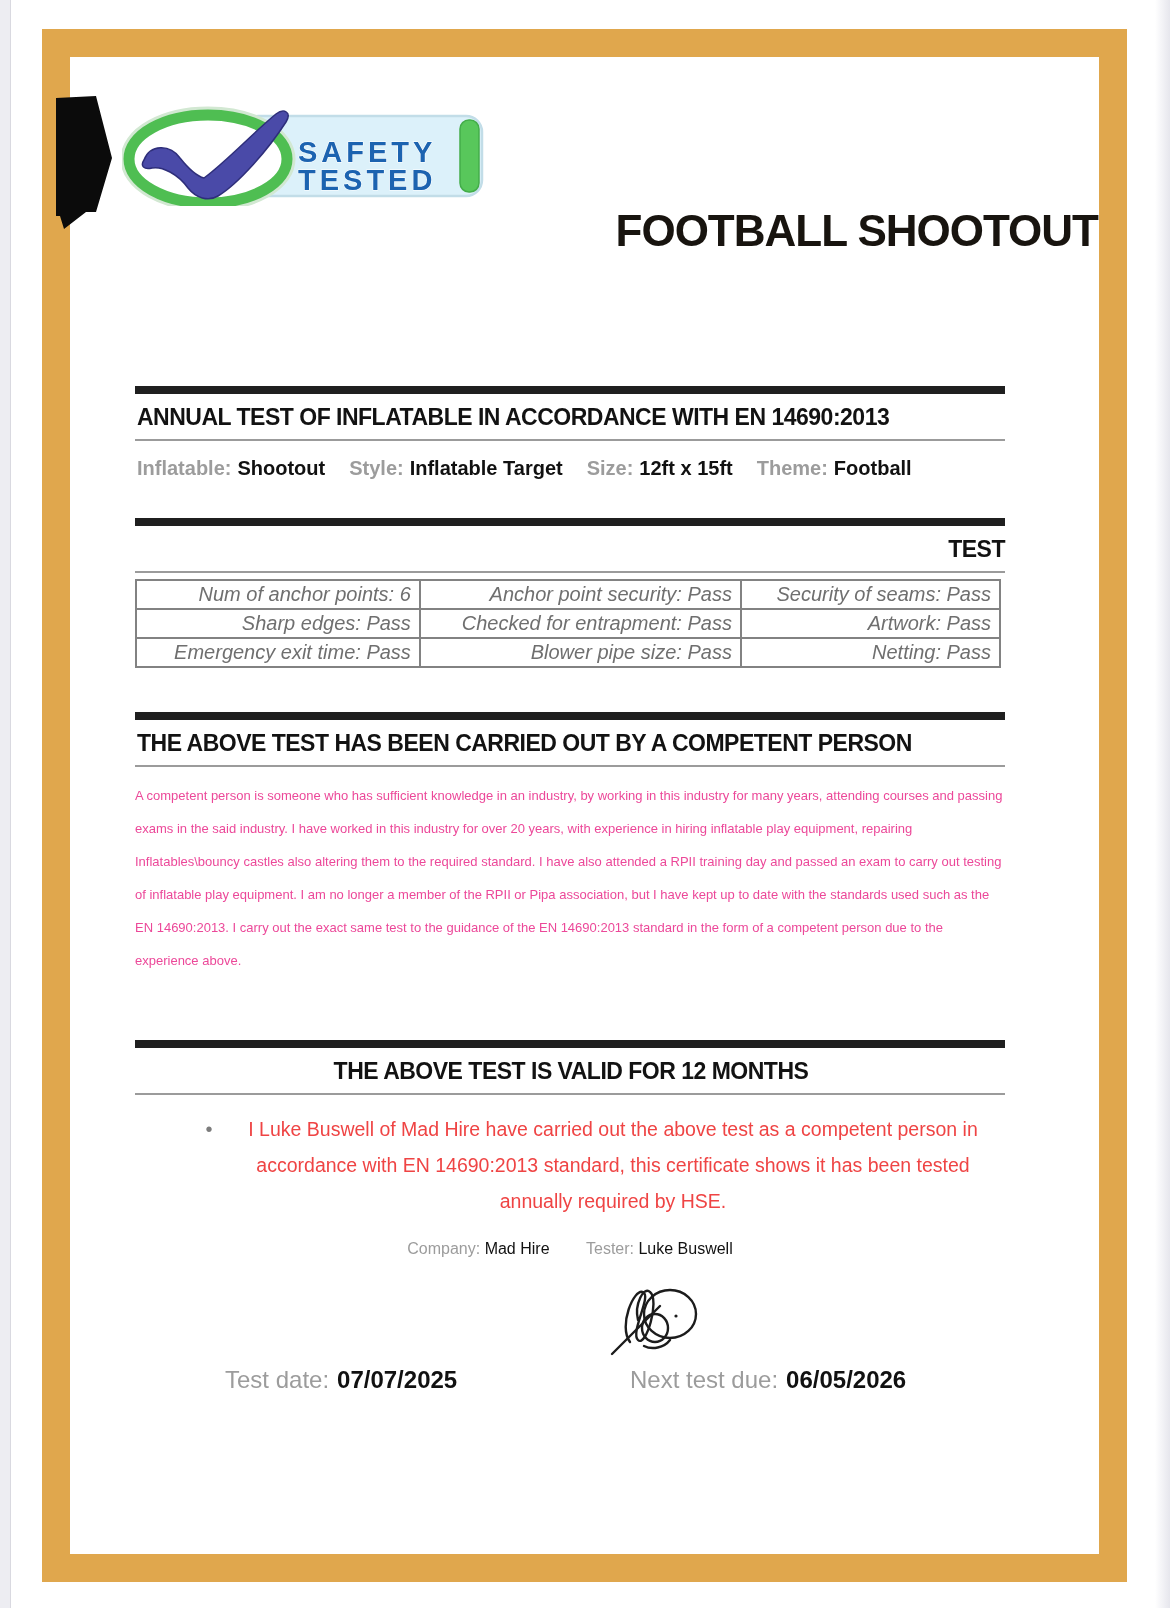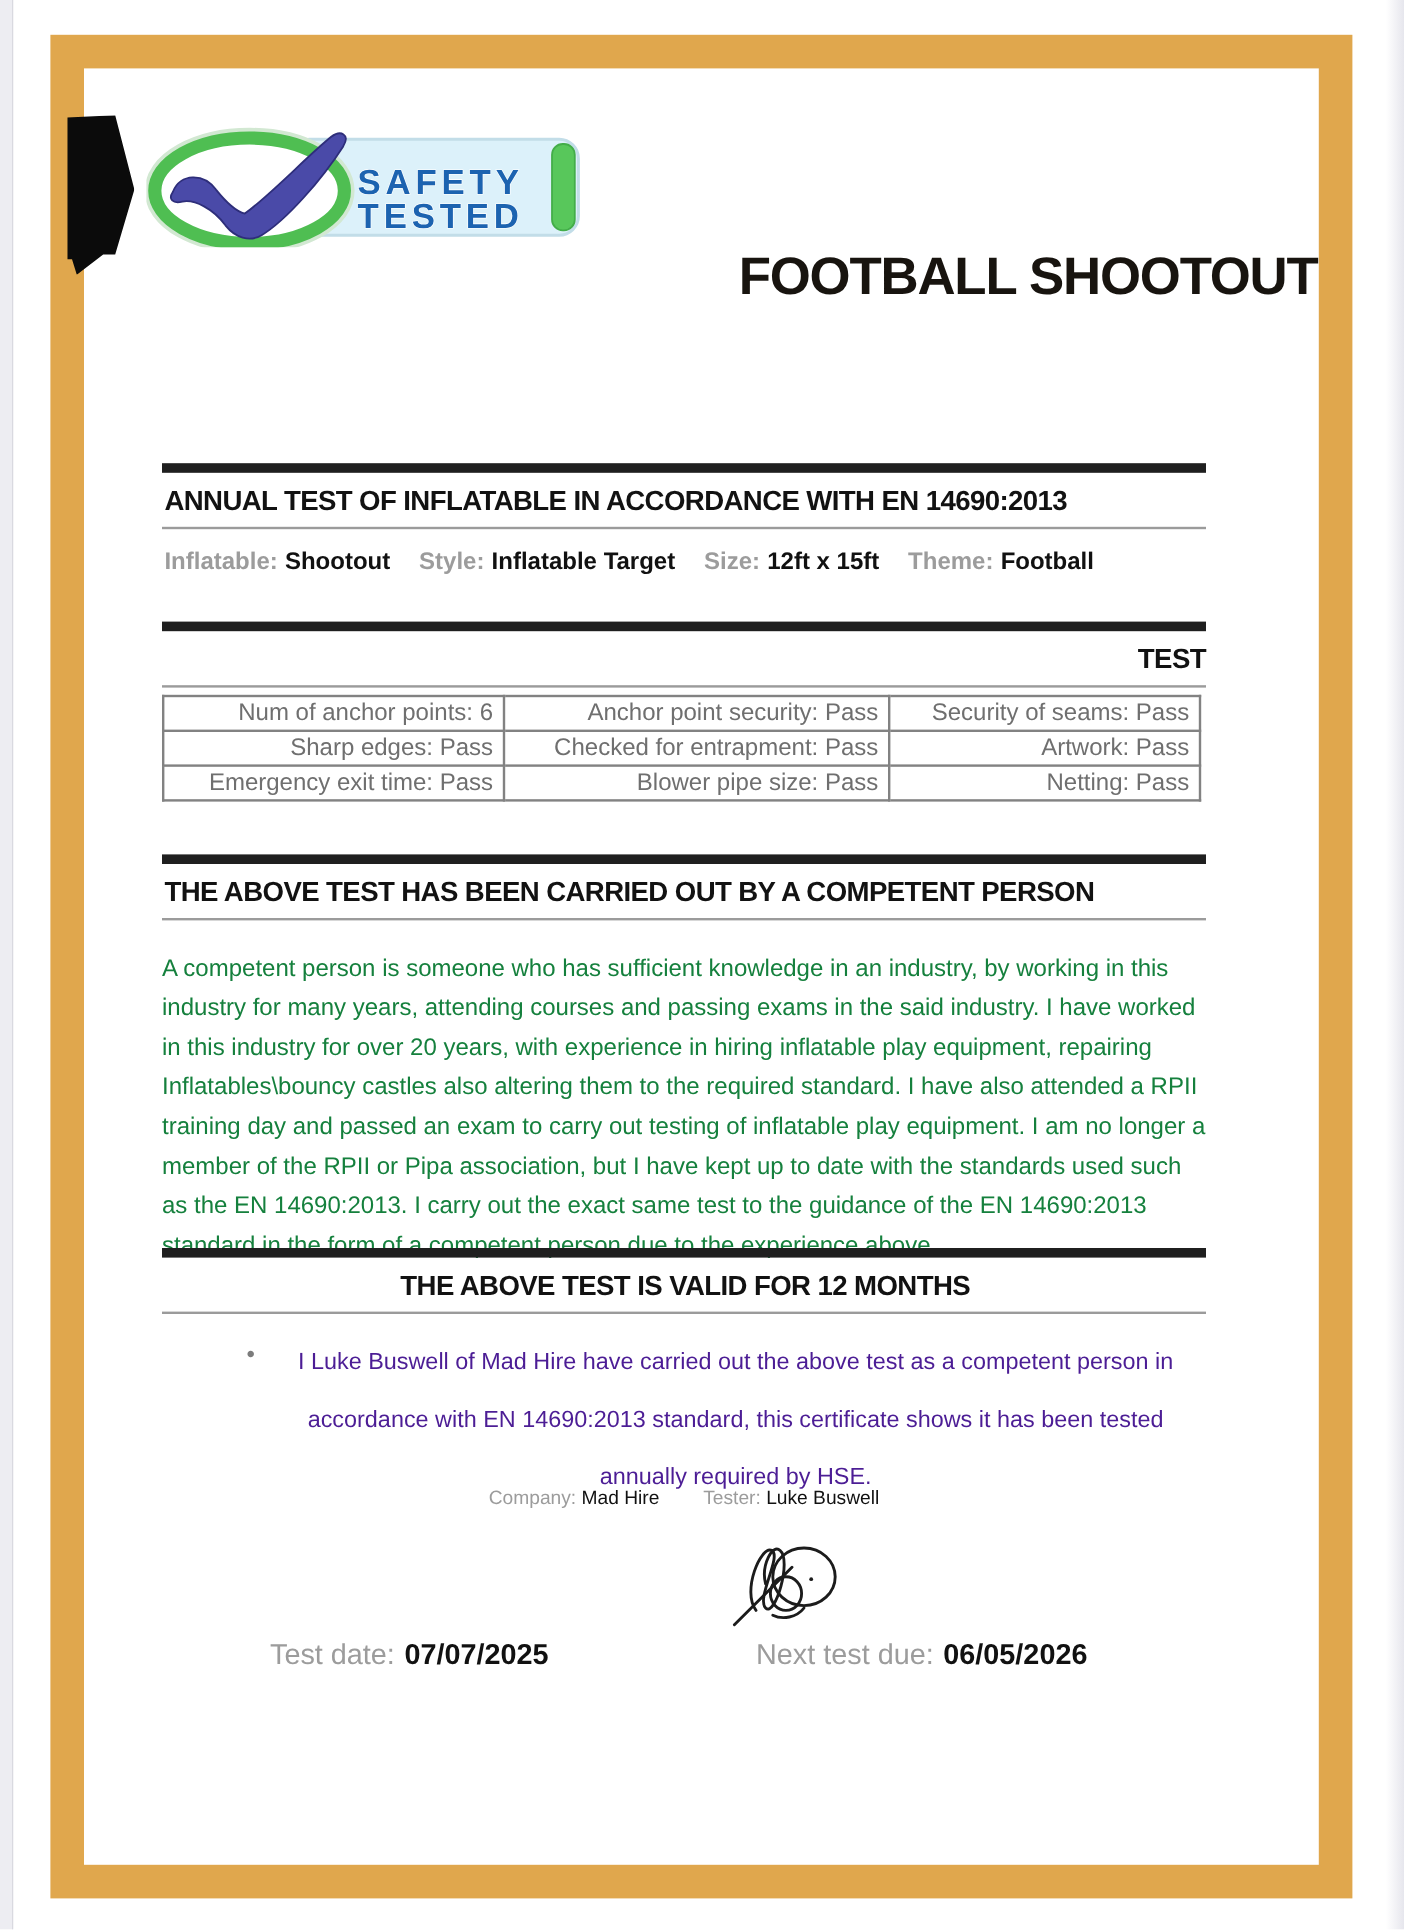--- a/index.html
+++ b/index.html
@@ -44,7 +44,7 @@
     font-size:20px;color:#6f6f6f;
   }
   table.test td{
-    border:2px solid #828282;height:25px;padding:1px 8px;white-space:nowrap;
+    border:2px solid #828282;height:25px;padding:1px 8px;white-space:nowrap;font-style:italic;
   }
   .para{
     margin-top:24px;font-size:20px;line-height:33px;color:#15803d;

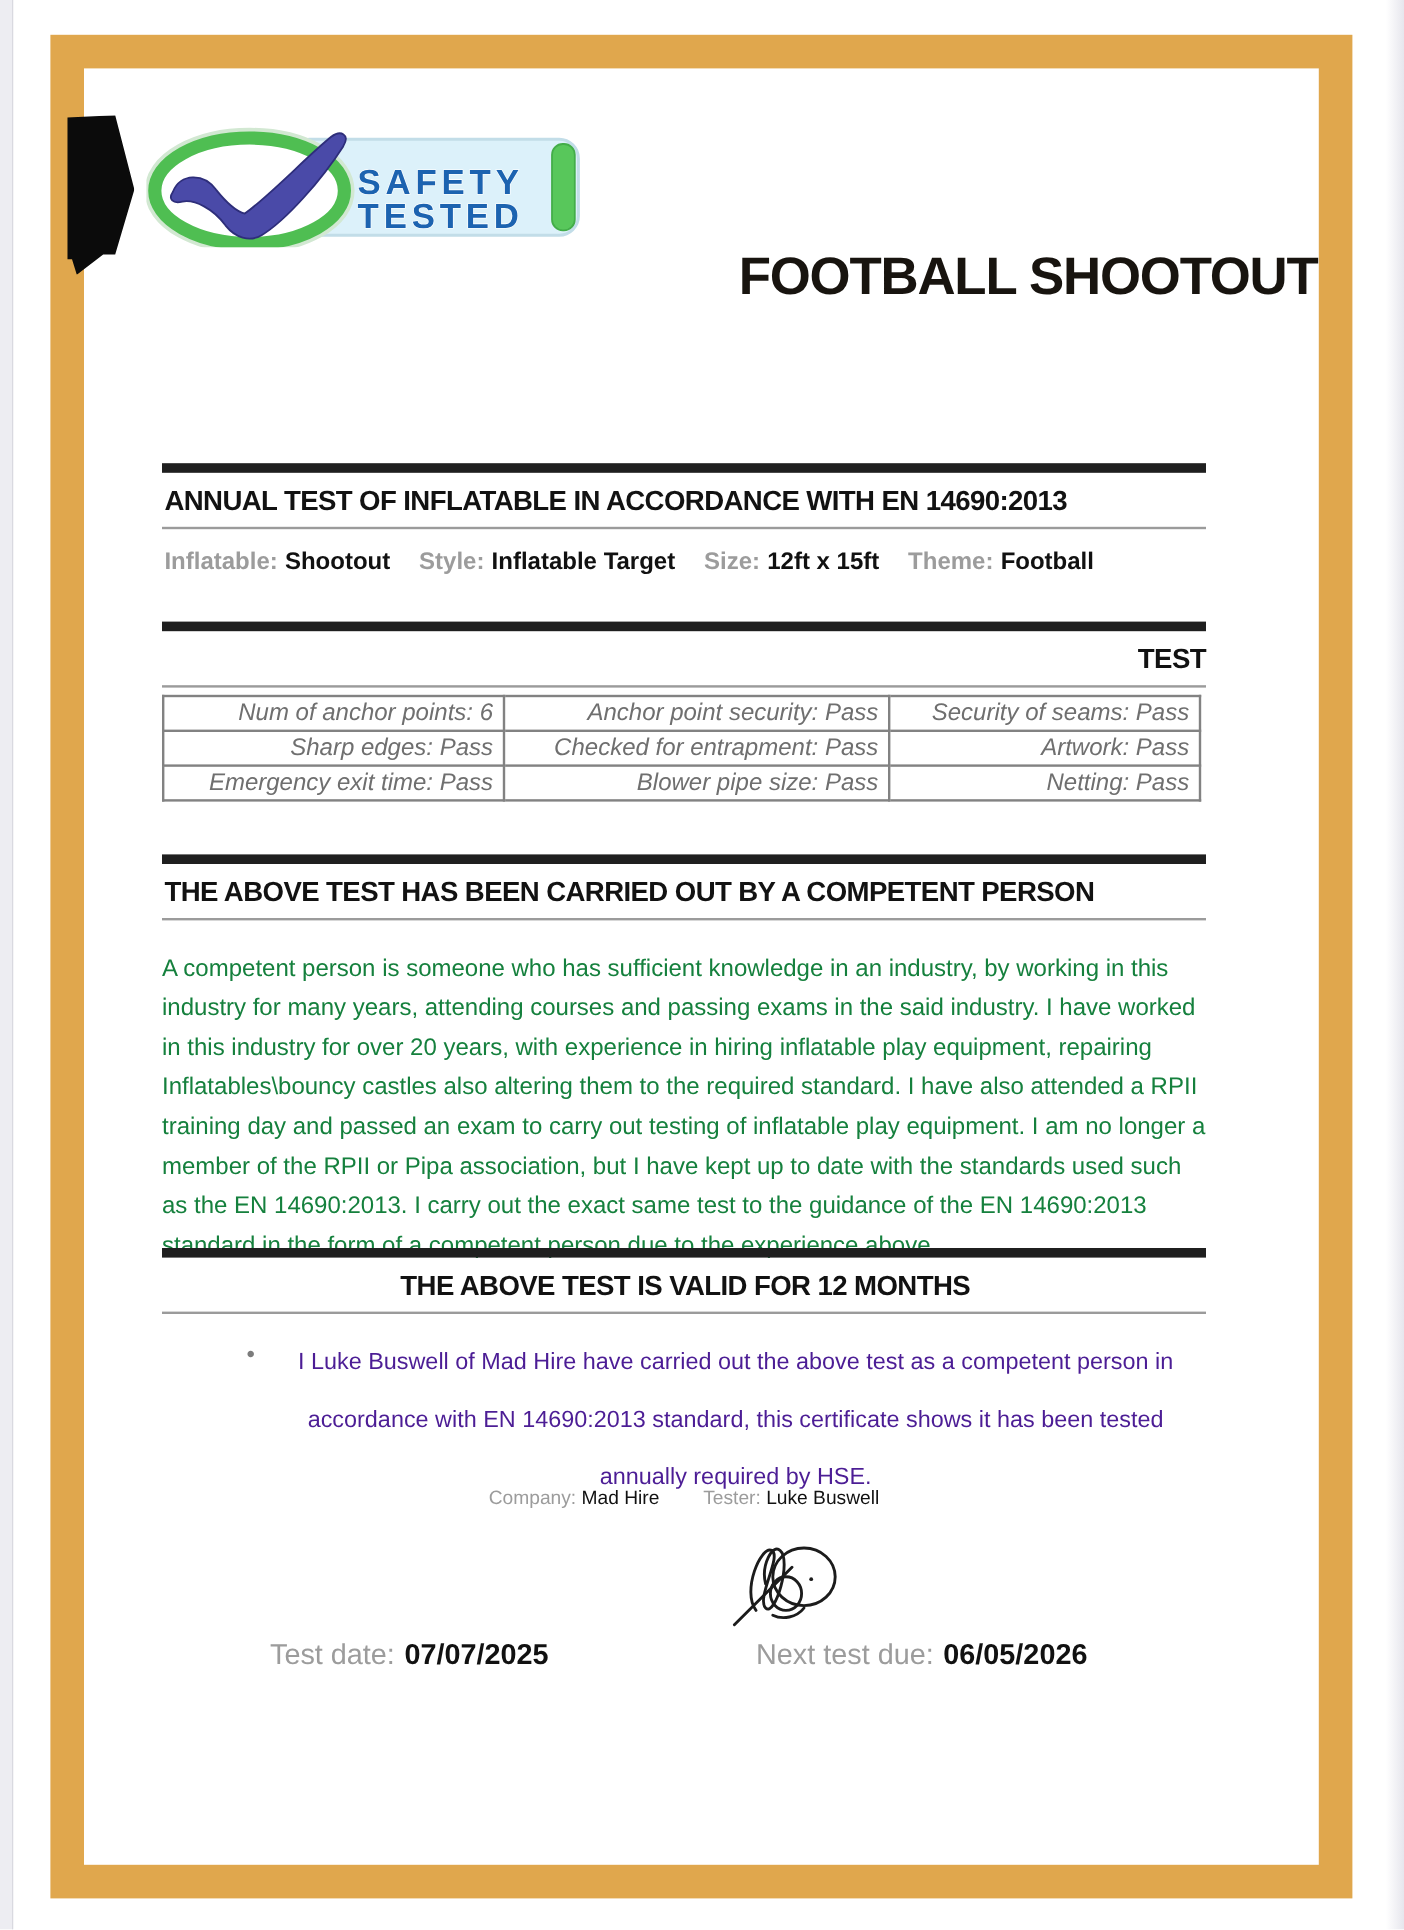--- a/index.html
+++ b/index.html
@@ -47,7 +47,7 @@
     border:2px solid #828282;height:25px;padding:1px 8px;white-space:nowrap;font-style:italic;
   }
   .para{
-    margin-top:24px;font-size:20px;line-height:33px;color:#15803d;
+    margin-top:12px;font-size:13px;line-height:33px;color:#ec4899;
   }
   .bullet-row{display:flex;margin-top:16px;padding-left:56px;}
   .bullet-dot{width:36px;color:#7c7c7c;font-size:20px;line-height:36px;}

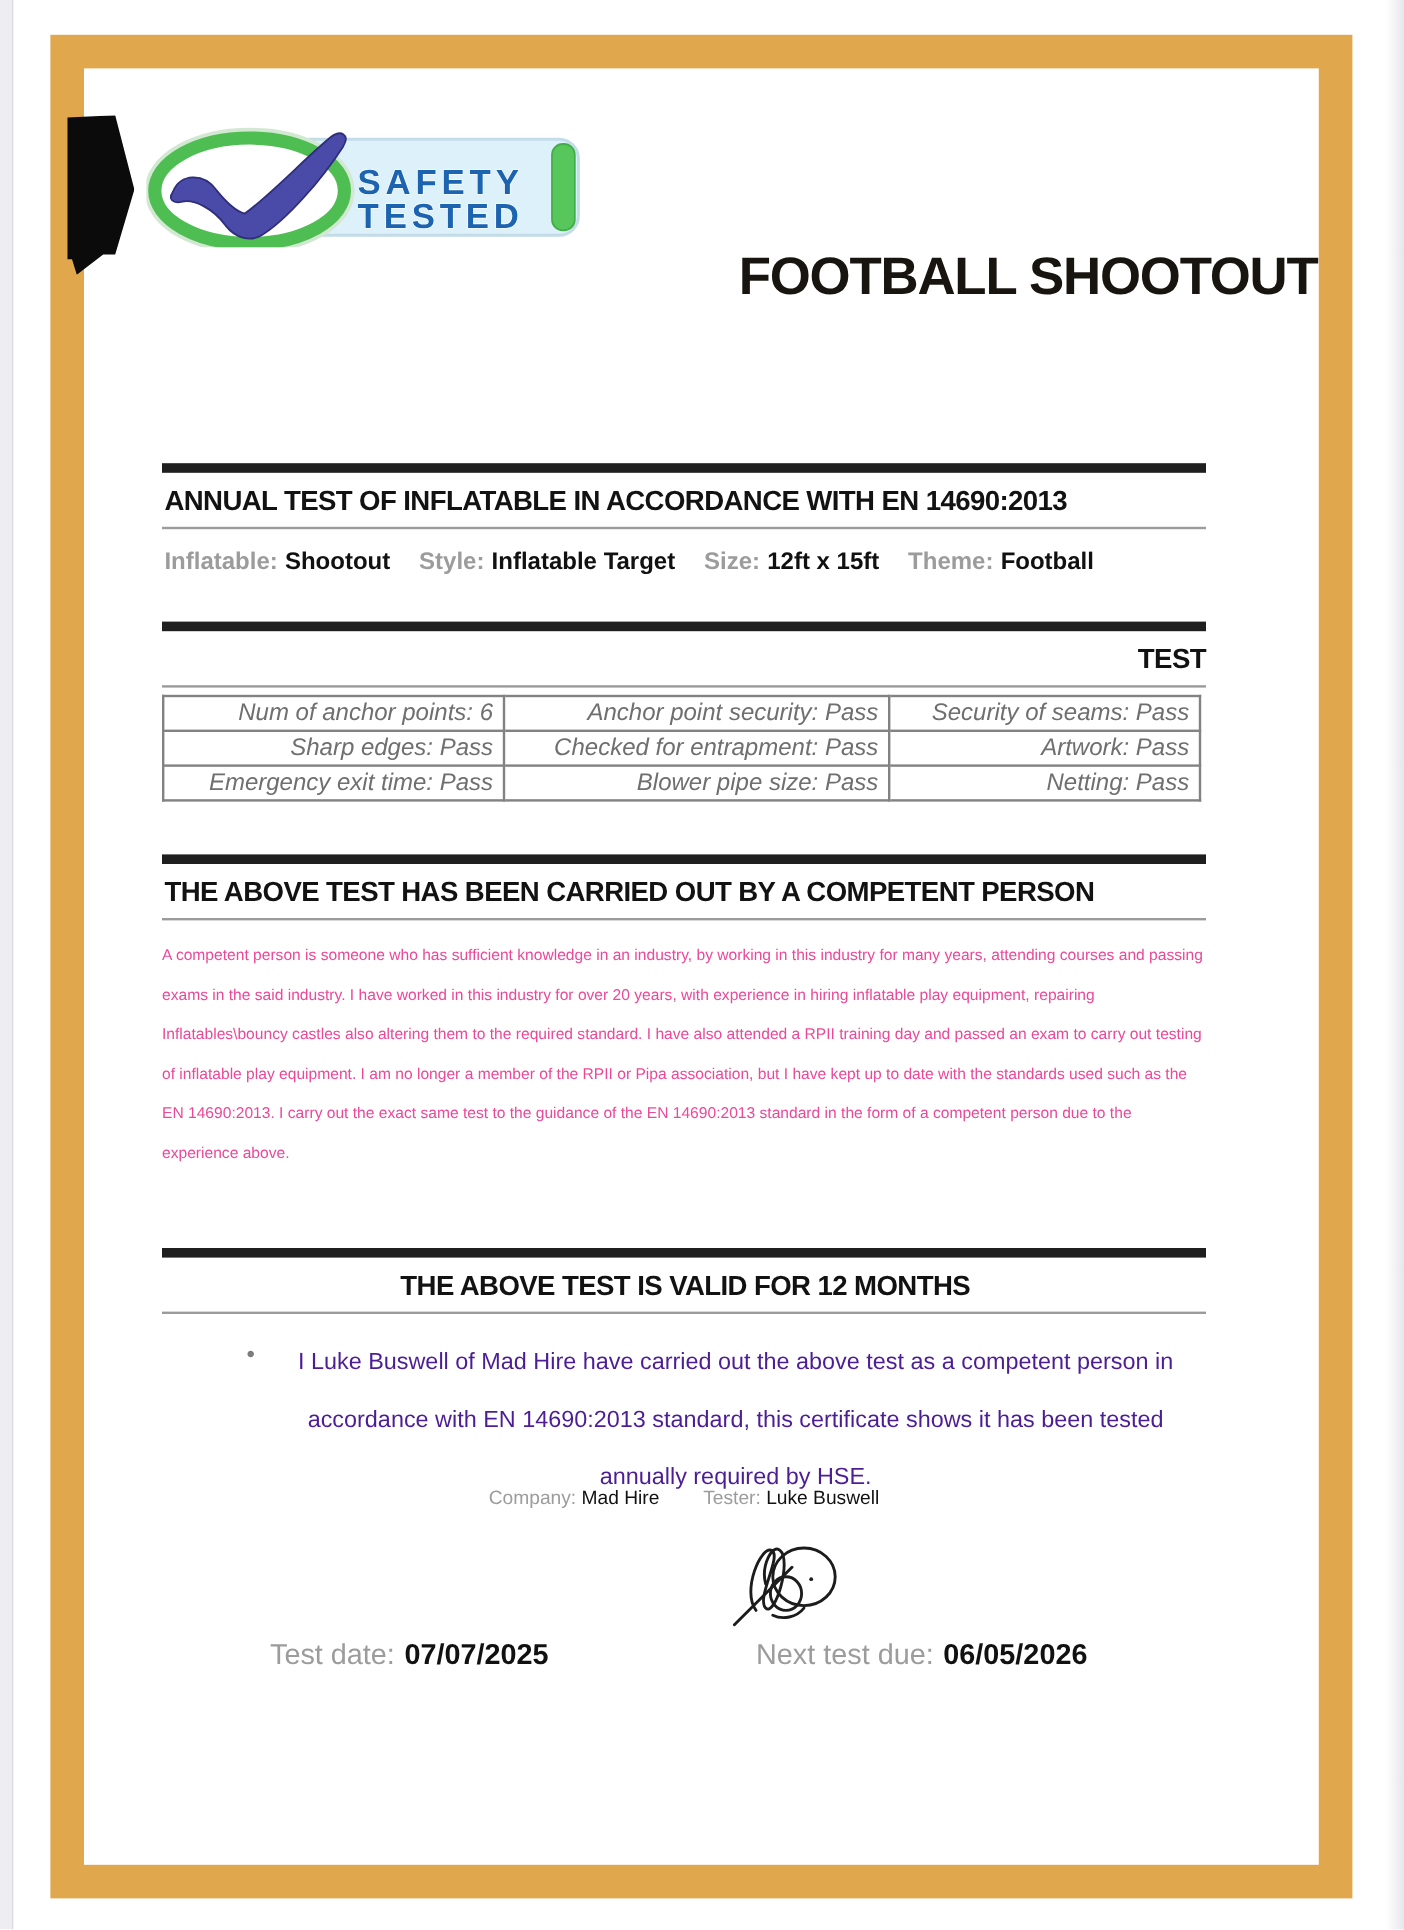--- a/index.html
+++ b/index.html
@@ -51,7 +51,7 @@
   }
   .bullet-row{display:flex;margin-top:16px;padding-left:56px;}
   .bullet-dot{width:36px;color:#7c7c7c;font-size:20px;line-height:36px;}
-  .bullet-text{width:772px;font-size:19.5px;line-height:48px;color:#4c1d95;}
+  .bullet-text{width:772px;font-size:19.5px;line-height:36px;color:#ef4444;}
   .signoff{
     position:absolute;left:135px;top:1240px;width:870px;text-align:center;
     font-size:16px;color:#111;

